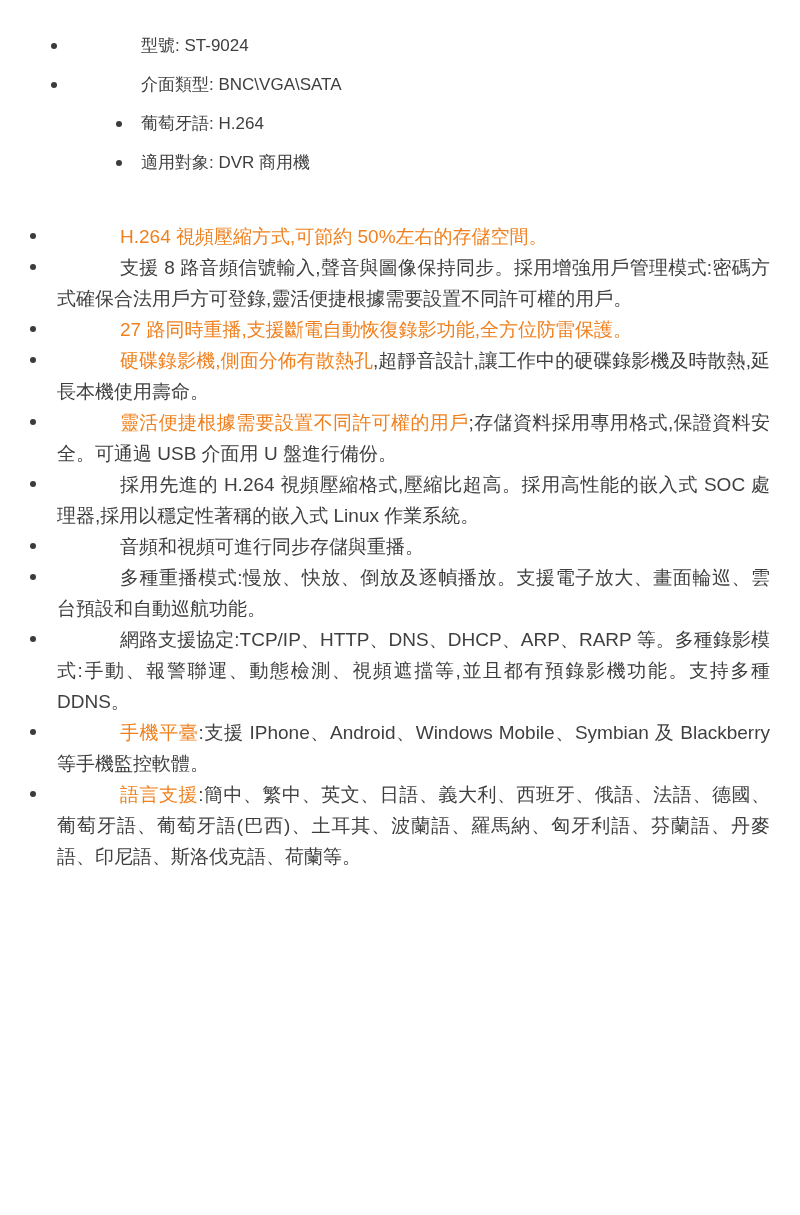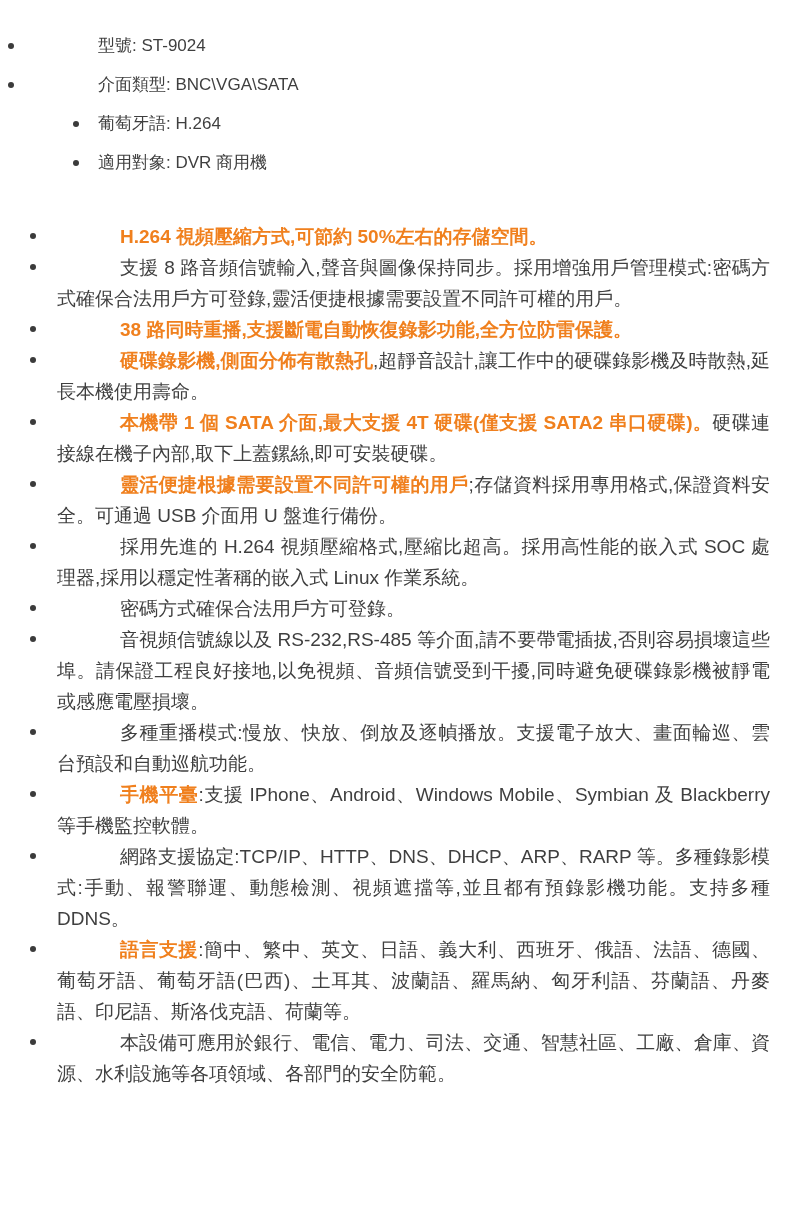--- a/index.html
+++ b/index.html
@@ -18,7 +18,7 @@
   }
 
   
-  .spec-list { margin-left: 68px; padding-top: 8px; }
+  .spec-list { margin-left: 111px; padding-top: 8px; }
   .spec-item {
     position: relative;
     font-size: 17px;

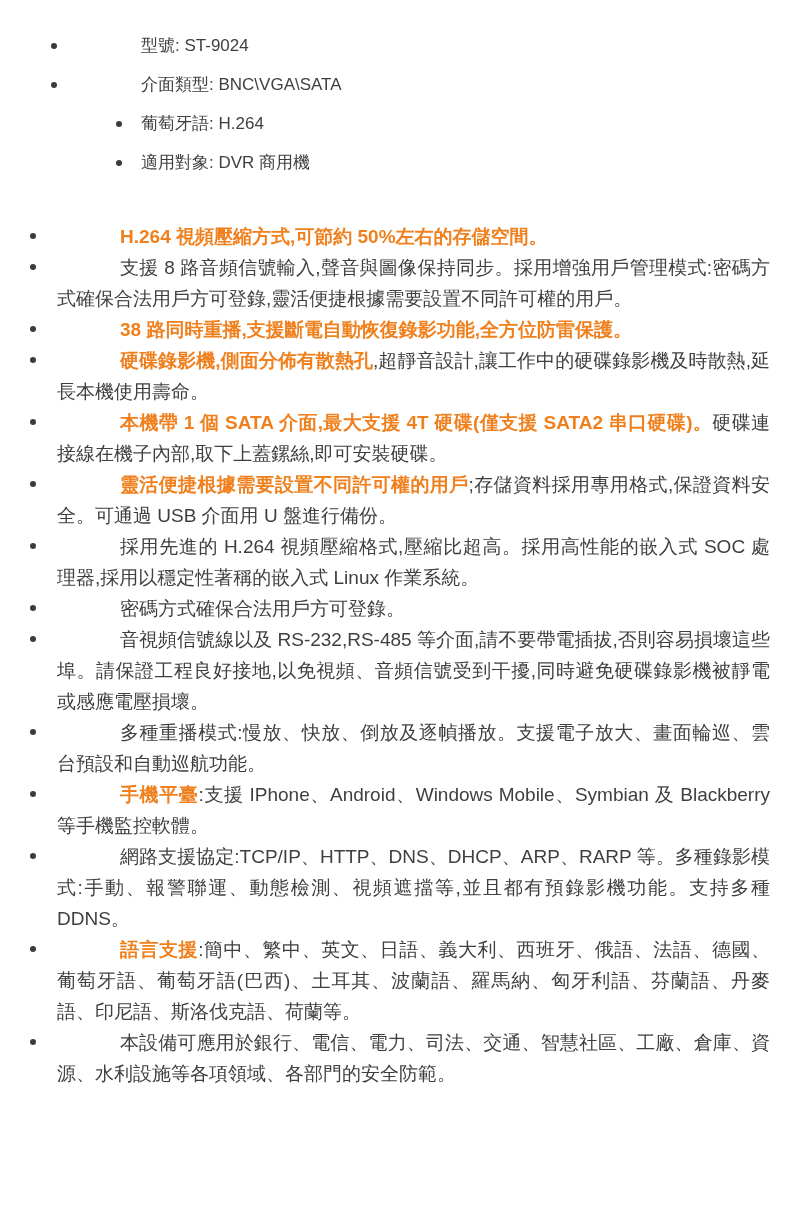--- a/index.html
+++ b/index.html
@@ -50,7 +50,7 @@
   .feat > .dot { left: -27px; top: 12px; }
   .hl {
     color: #f0801e;
-    font-weight: bold;
+    font-weight: normal;
   }
 </style>
 </head>

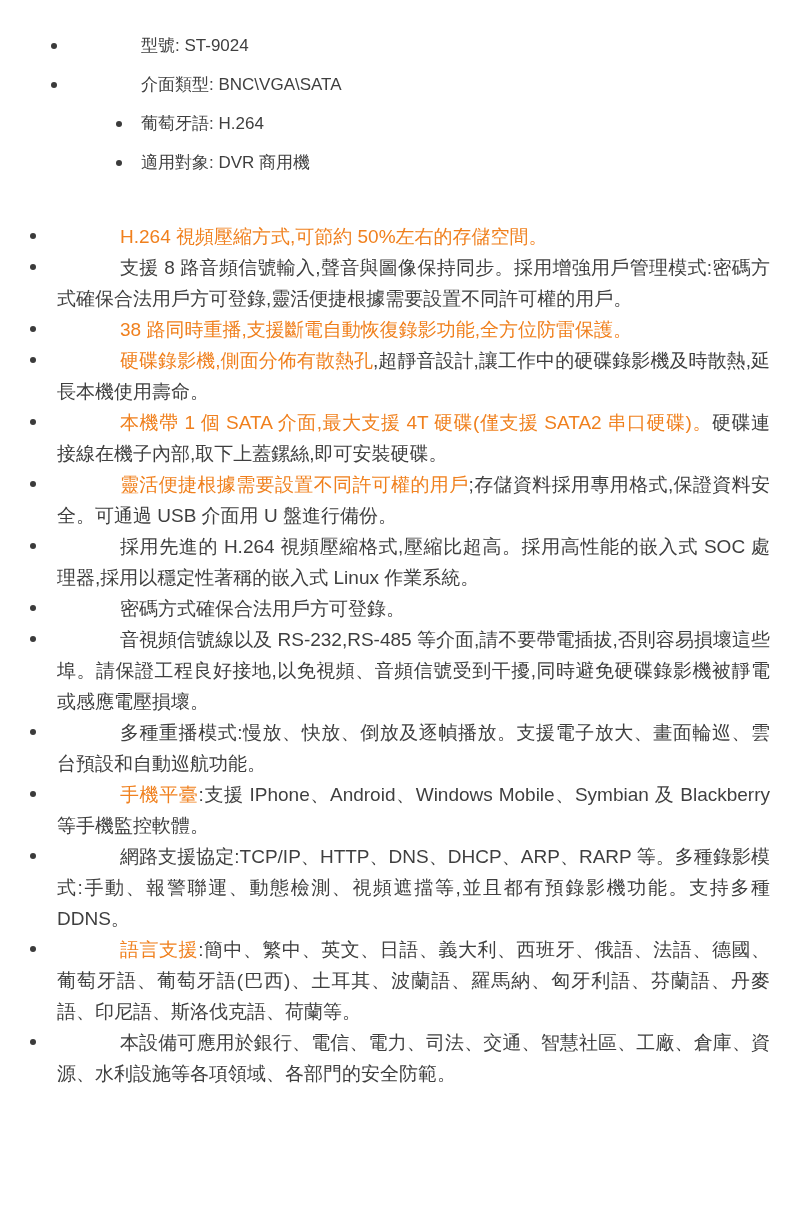--- a/index.html
+++ b/index.html
@@ -85,7 +85,7 @@
       <span class="dot"></span><span class="hl"></span><span>支援 8 路音頻信號輸入,聲音與圖像保持同步。採用增強用戶管理模式:密碼方式確保合法用戶方可登錄,靈活便捷根據需要設置不同許可權的用戶。</span>
     </div>
     <div class="feat">
-      <span class="dot"></span><span class="hl">38 路同時重播,支援斷電自動恢復錄影功能,全方位防雷保護。</span><span></span>
+      <span class="dot"></span><span class="hl">27 路同時重播,支援斷電自動恢復錄影功能,全方位防雷保護。</span><span></span>
     </div>
     <div class="feat">
       <span class="dot"></span><span class="hl">硬碟錄影機,側面分佈有散熱孔</span><span>,超靜音設計,讓工作中的硬碟錄影機及時散熱,延長本機使用壽命。</span>

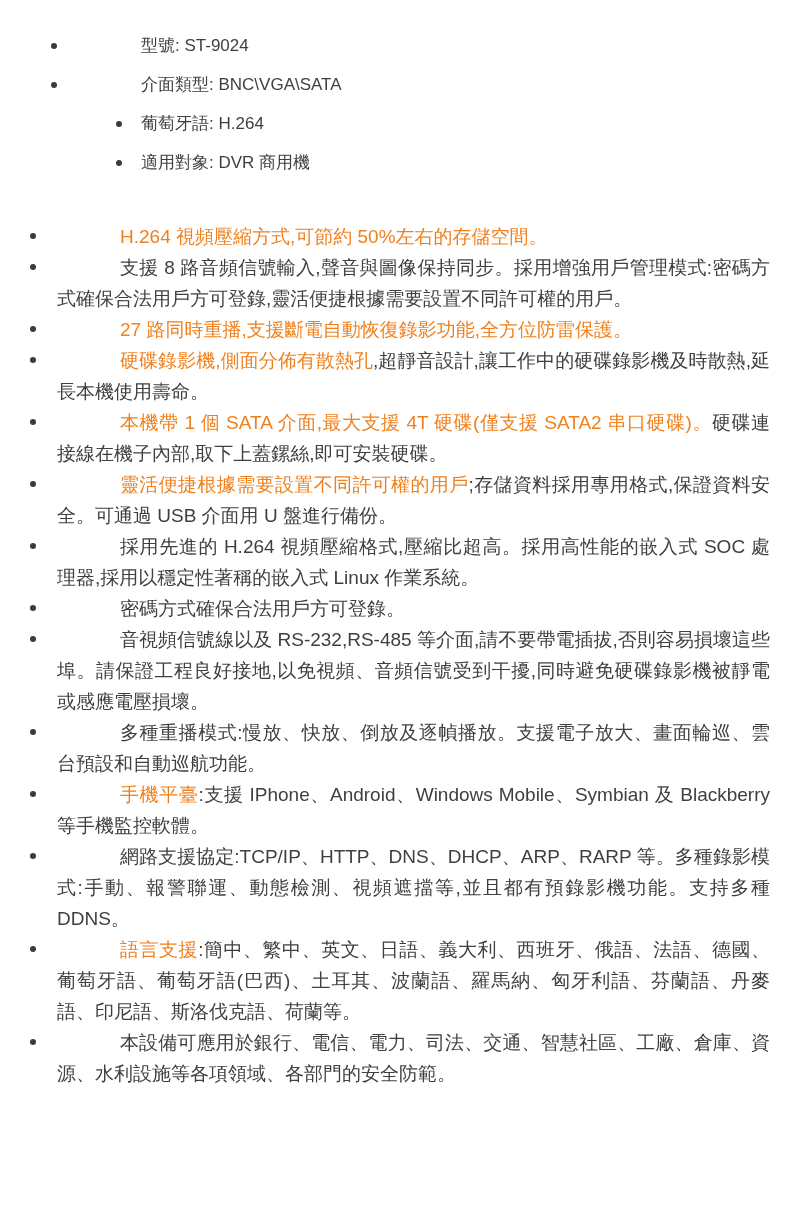--- a/index.html
+++ b/index.html
@@ -91,9 +91,6 @@
       <span class="dot"></span><span class="hl">硬碟錄影機,側面分佈有散熱孔</span><span>,超靜音設計,讓工作中的硬碟錄影機及時散熱,延長本機使用壽命。</span>
     </div>
     <div class="feat">
-      <span class="dot"></span><span class="hl">本機帶 1 個 SATA 介面,最大支援 4T 硬碟(僅支援 SATA2 串口硬碟)。</span><span>硬碟連接線在機子內部,取下上蓋鏍絲,即可安裝硬碟。</span>
-    </div>
-    <div class="feat">
       <span class="dot"></span><span class="hl">靈活便捷根據需要設置不同許可權的用戶</span><span>;存儲資料採用專用格式,保證資料安全。可通過 USB 介面用 U 盤進行備份。</span>
     </div>
     <div class="feat">

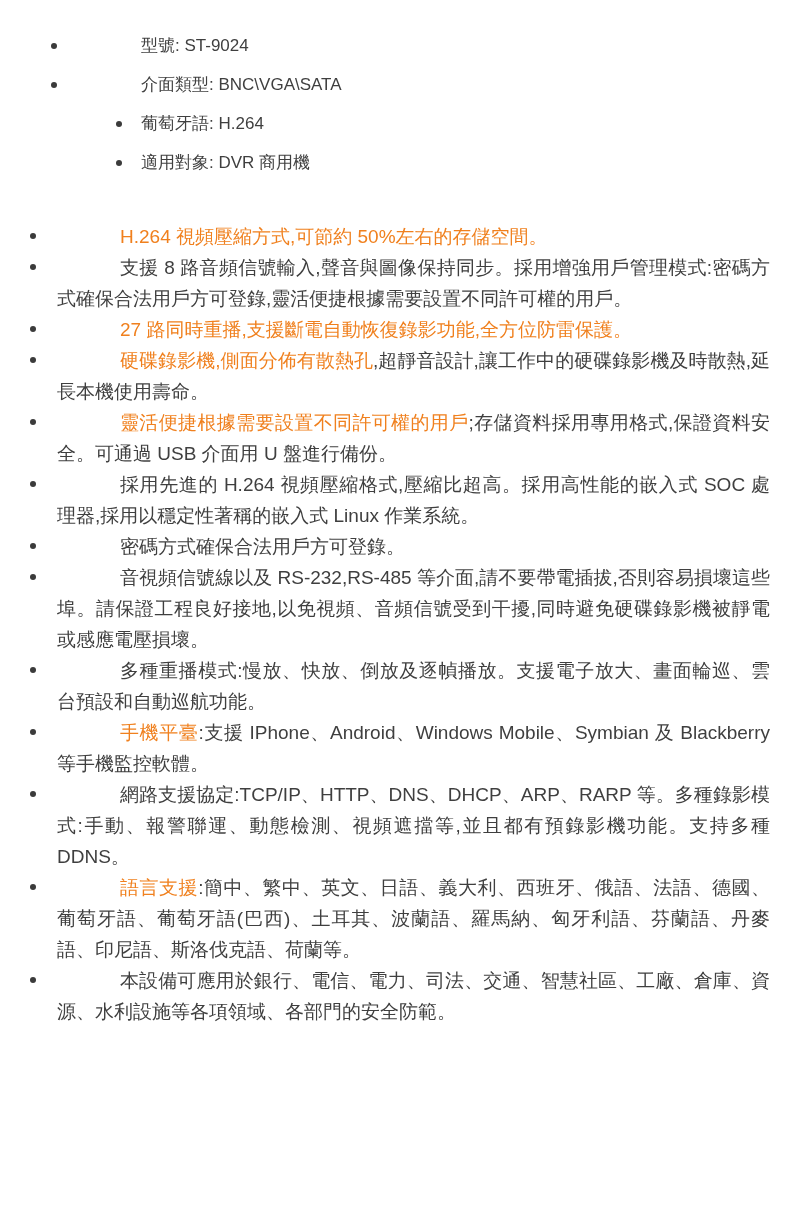--- a/index.html
+++ b/index.html
@@ -97,7 +97,7 @@
       <span class="dot"></span><span class="hl"></span><span>採用先進的 H.264 視頻壓縮格式,壓縮比超高。採用高性能的嵌入式 SOC 處理器,採用以穩定性著稱的嵌入式 Linux 作業系統。</span>
     </div>
     <div class="feat">
-      <span class="dot"></span><span class="hl"></span><span>密碼方式確保合法用戶方可登錄。</span>
+      <span class="dot"></span><span class="hl"></span><span>音頻和視頻可進行同步存儲與重播。</span>
     </div>
     <div class="feat">
       <span class="dot"></span><span class="hl"></span><span>音視頻信號線以及 RS-232,RS-485 等介面,請不要帶電插拔,否則容易損壞這些埠。請保證工程良好接地,以免視頻、音頻信號受到干擾,同時避免硬碟錄影機被靜電或感應電壓損壞。</span>

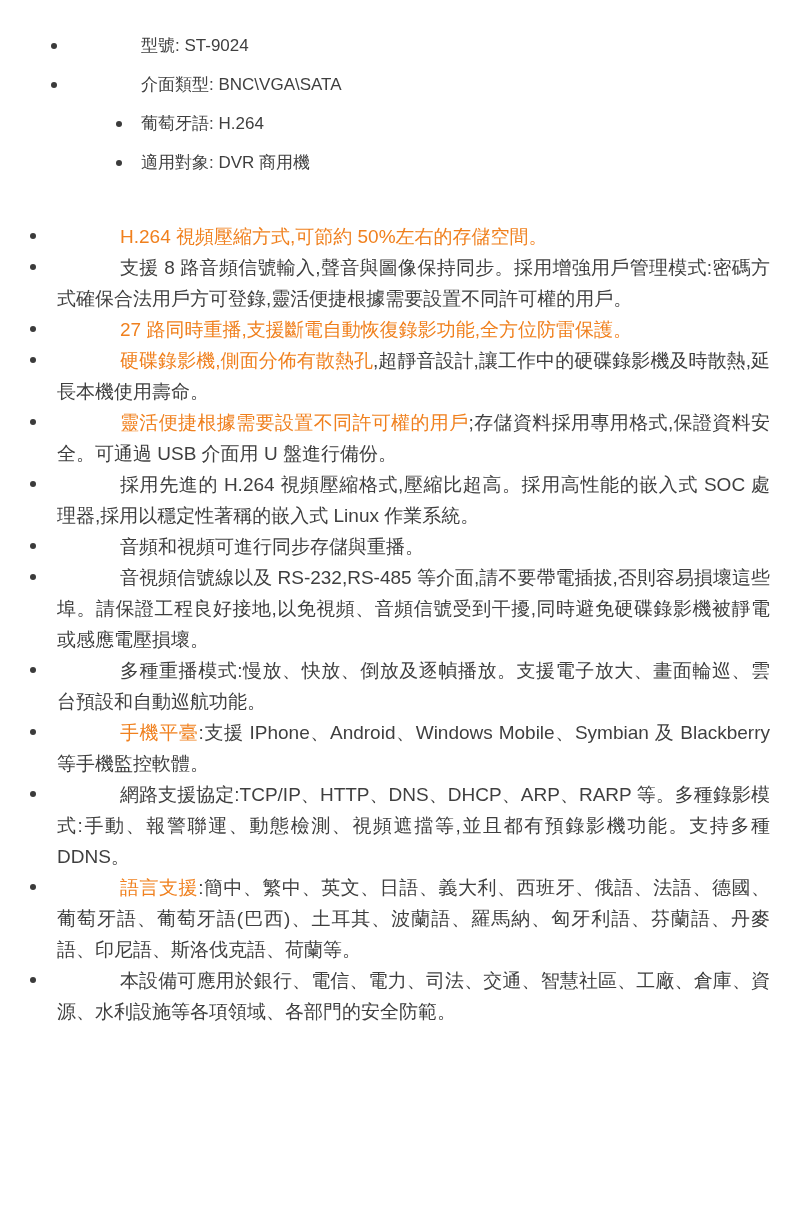--- a/index.html
+++ b/index.html
@@ -100,9 +100,6 @@
       <span class="dot"></span><span class="hl"></span><span>音頻和視頻可進行同步存儲與重播。</span>
     </div>
     <div class="feat">
-      <span class="dot"></span><span class="hl"></span><span>音視頻信號線以及 RS-232,RS-485 等介面,請不要帶電插拔,否則容易損壞這些埠。請保證工程良好接地,以免視頻、音頻信號受到干擾,同時避免硬碟錄影機被靜電或感應電壓損壞。</span>
-    </div>
-    <div class="feat">
       <span class="dot"></span><span class="hl"></span><span>多種重播模式:慢放、快放、倒放及逐幀播放。支援電子放大、畫面輪巡、雲台預設和自動巡航功能。</span>
     </div>
     <div class="feat">

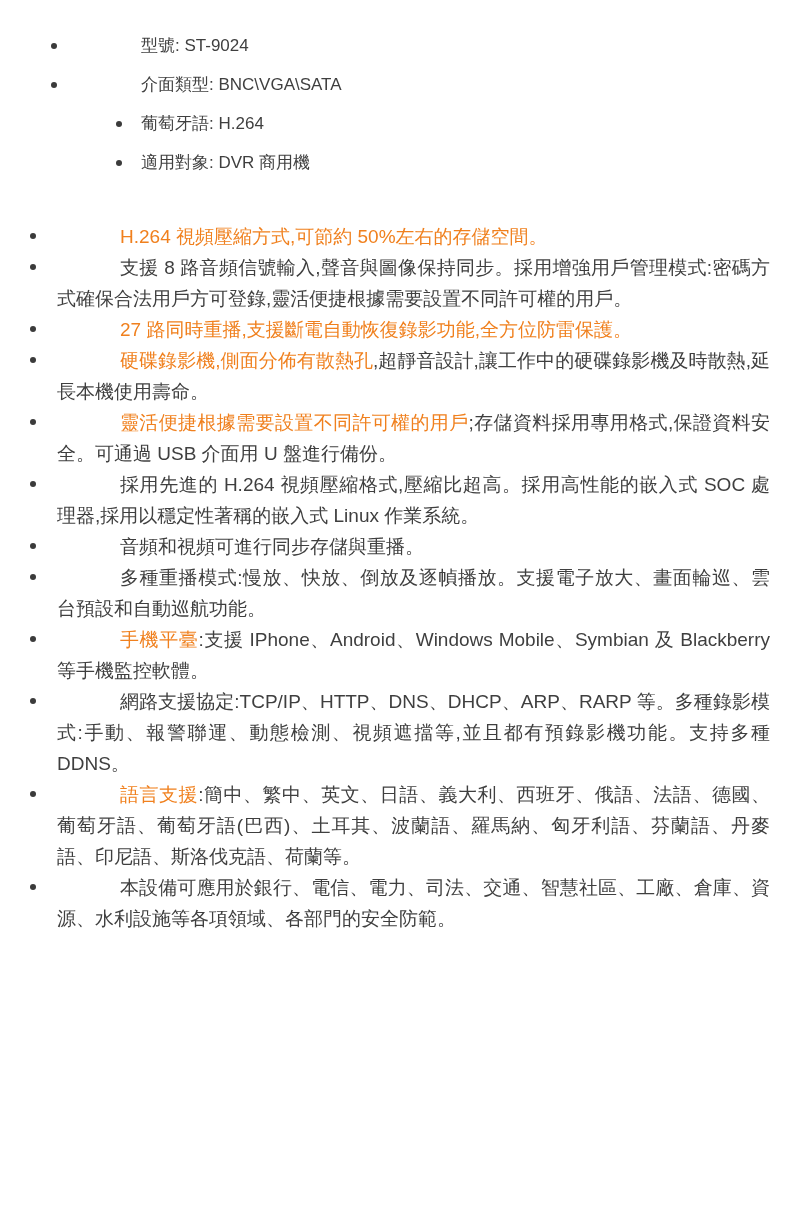--- a/index.html
+++ b/index.html
@@ -103,10 +103,10 @@
       <span class="dot"></span><span class="hl"></span><span>多種重播模式:慢放、快放、倒放及逐幀播放。支援電子放大、畫面輪巡、雲台預設和自動巡航功能。</span>
     </div>
     <div class="feat">
-      <span class="dot"></span><span class="hl">手機平臺</span><span>:支援 IPhone、Android、Windows Mobile、Symbian 及 Blackberry 等手機監控軟體。</span>
+      <span class="dot"></span><span class="hl"></span><span>網路支援協定:TCP/IP、HTTP、DNS、DHCP、ARP、RARP 等。多種錄影模式:手動、報警聯運、動態檢測、視頻遮擋等,並且都有預錄影機功能。支持多種 DDNS。</span>
     </div>
     <div class="feat">
-      <span class="dot"></span><span class="hl"></span><span>網路支援協定:TCP/IP、HTTP、DNS、DHCP、ARP、RARP 等。多種錄影模式:手動、報警聯運、動態檢測、視頻遮擋等,並且都有預錄影機功能。支持多種 DDNS。</span>
+      <span class="dot"></span><span class="hl">手機平臺</span><span>:支援 IPhone、Android、Windows Mobile、Symbian 及 Blackberry 等手機監控軟體。</span>
     </div>
     <div class="feat">
       <span class="dot"></span><span class="hl">語言支援</span><span>:簡中、繁中、英文、日語、義大利、西班牙、俄語、法語、德國、葡萄牙語、葡萄牙語(巴西)、土耳其、波蘭語、羅馬納、匈牙利語、芬蘭語、丹麥語、印尼語、斯洛伐克語、荷蘭等。</span>

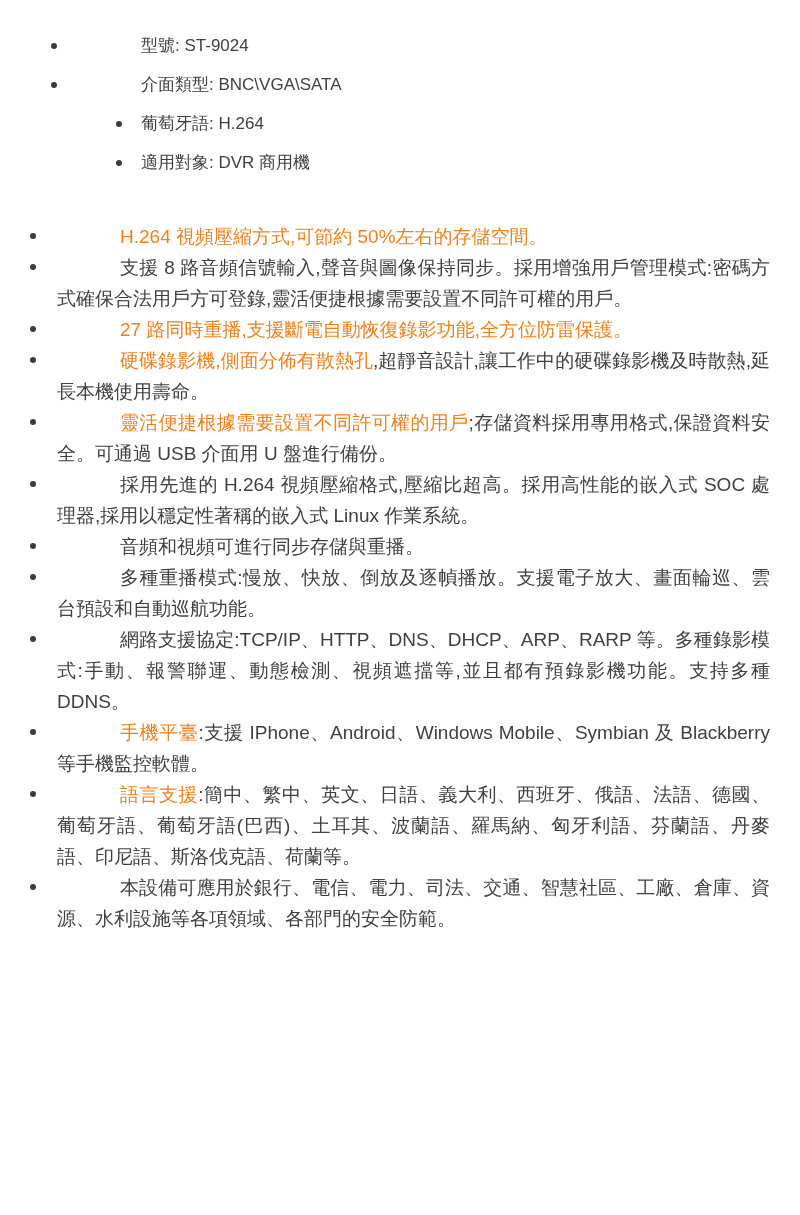--- a/index.html
+++ b/index.html
@@ -111,9 +111,6 @@
     <div class="feat">
       <span class="dot"></span><span class="hl">語言支援</span><span>:簡中、繁中、英文、日語、義大利、西班牙、俄語、法語、德國、葡萄牙語、葡萄牙語(巴西)、土耳其、波蘭語、羅馬納、匈牙利語、芬蘭語、丹麥語、印尼語、斯洛伐克語、荷蘭等。</span>
     </div>
-    <div class="feat">
-      <span class="dot"></span><span class="hl"></span><span>本設備可應用於銀行、電信、電力、司法、交通、智慧社區、工廠、倉庫、資源、水利設施等各項領域、各部門的安全防範。</span>
-    </div>
   </div>
 
 

